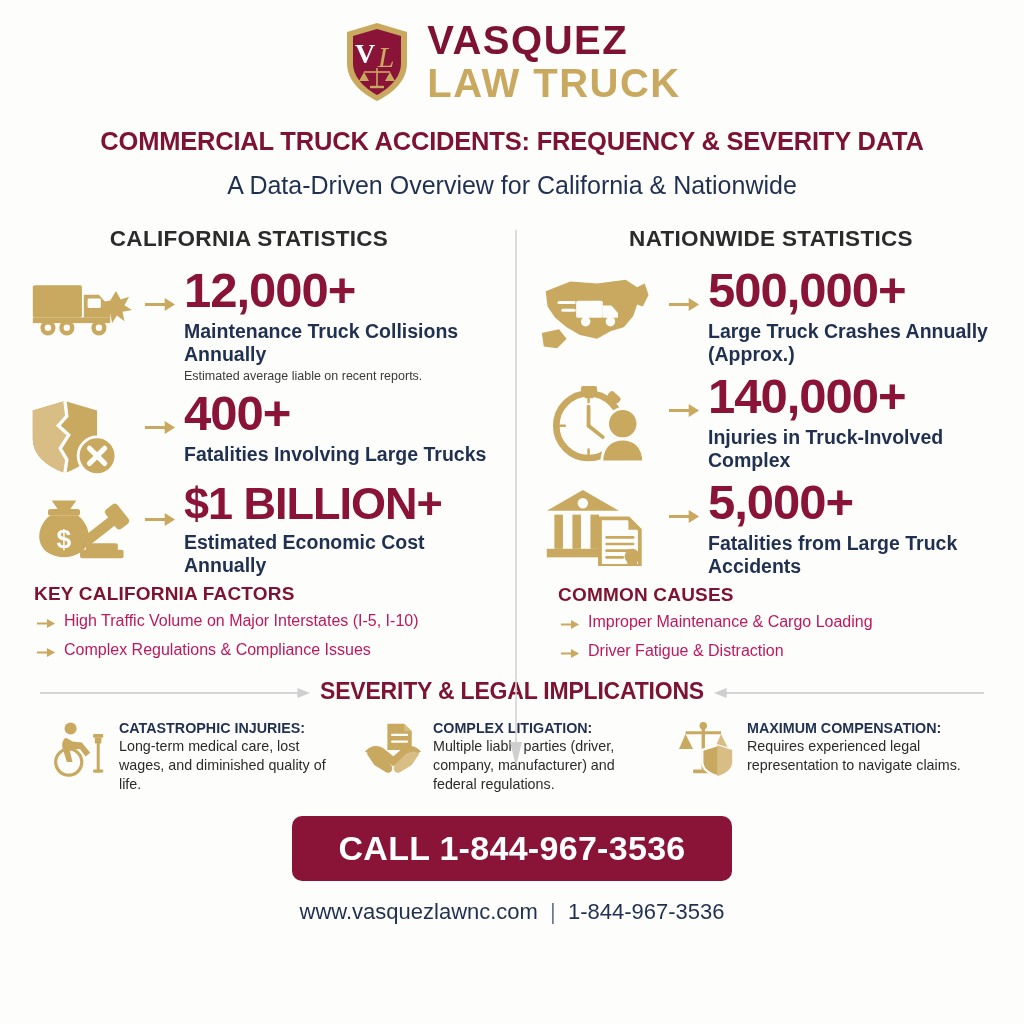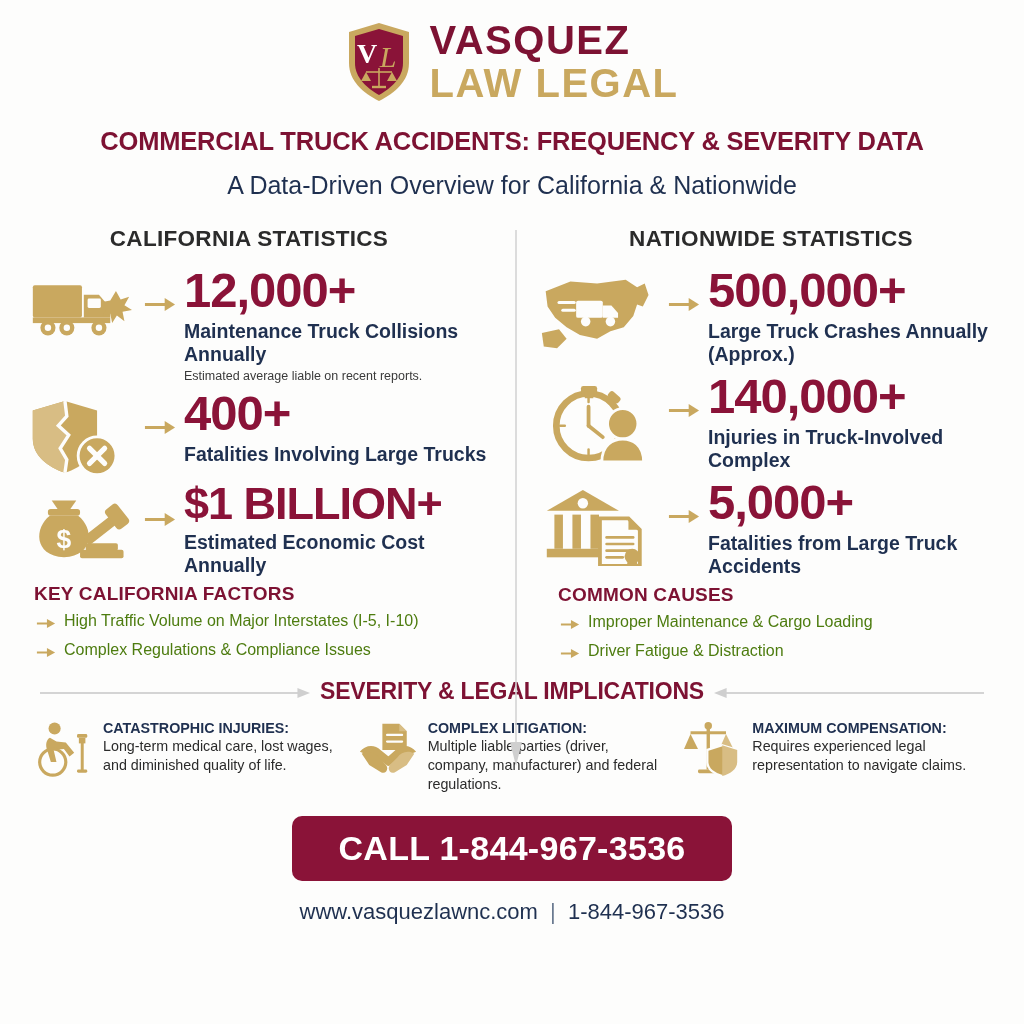--- a/index.html
+++ b/index.html
@@ -147,7 +147,7 @@
   </div>
   <div class="logo-text">
     <span class="logo-l1">VASQUEZ</span>
-    <span class="logo-l2">LAW LEGAL</span>
+    <span class="logo-l2">LAW TRUCK</span>
   </div>
 </div>
 

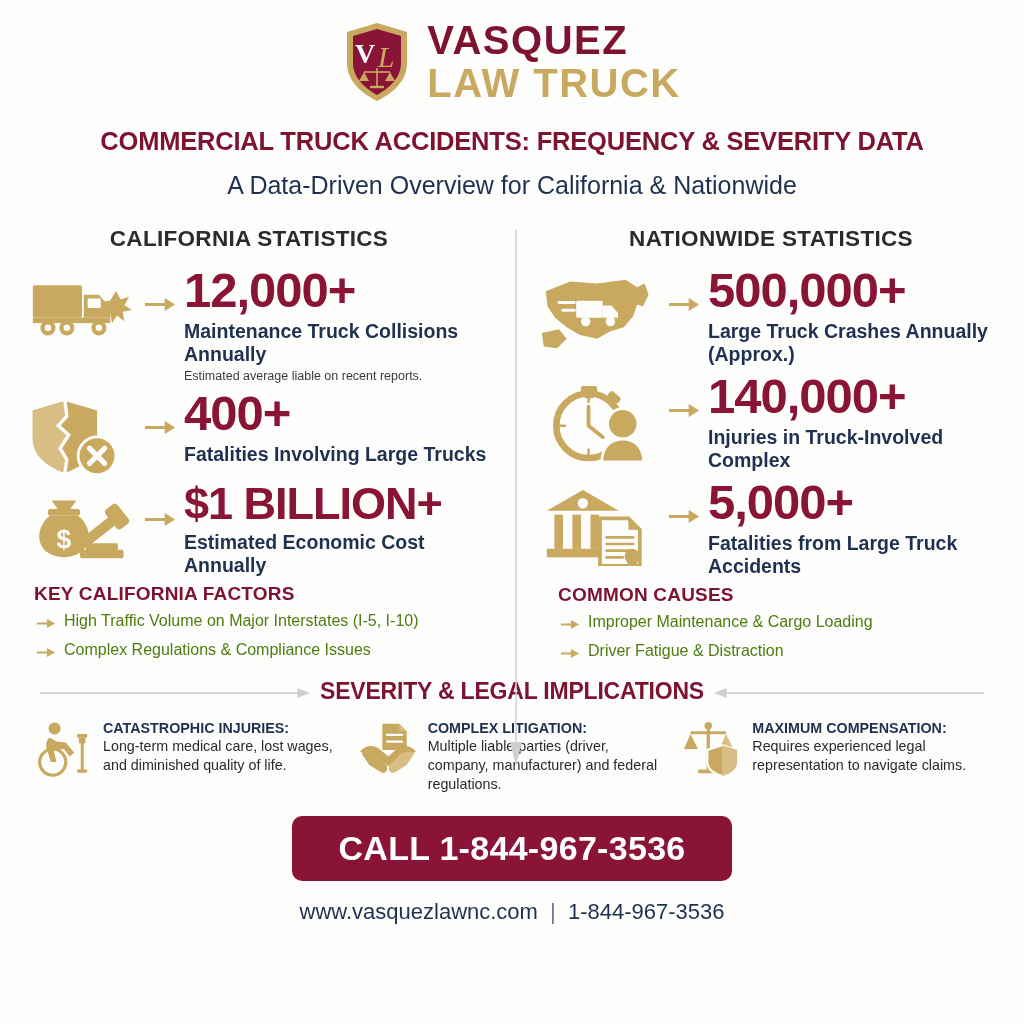--- a/index.html
+++ b/index.html
@@ -88,7 +88,7 @@
   .col-right .list-head { padding-left:24px; }
   .bullet {
     display:flex; align-items:flex-start; gap:8px;
-    font-size:16px; color:#4d7c0f; margin-bottom:5px; line-height:1.3;text-align:center;
+    font-size:16px; color:#be185d; margin-bottom:5px; line-height:1.3;text-align:center;
   }
   .col-left .bullet { padding-left:14px; }
   .col-right .bullet { padding-left:26px; }

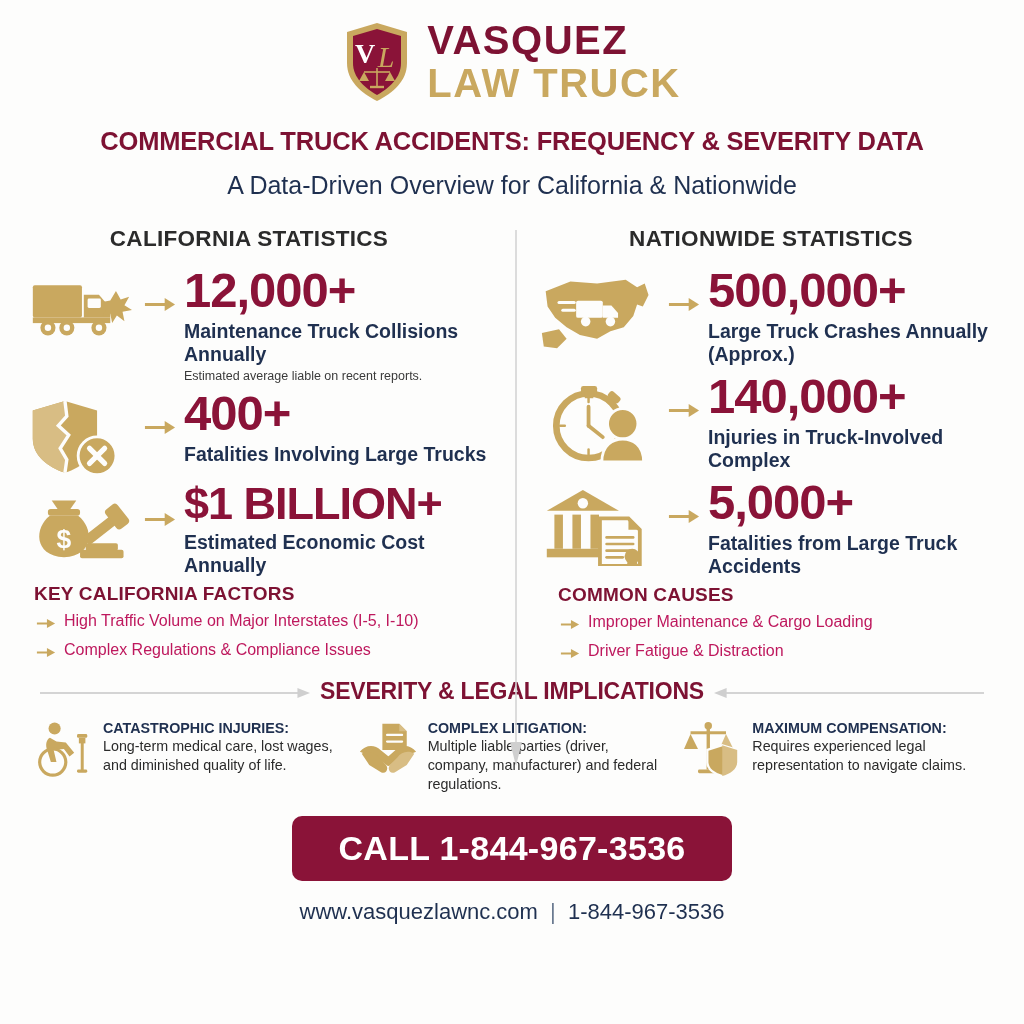--- a/index.html
+++ b/index.html
@@ -105,7 +105,7 @@
     letter-spacing:-0.2px; white-space:nowrap;
   }
 
-  .sev-cards { display:flex; margin-top:14px; padding:0 32px; gap:14px; }
+  .sev-cards { display:flex; margin-top:14px; padding:0 48px; gap:14px; }
   .sev-card { flex:1 1 0; display:flex; gap:9px; align-items:flex-start; }
   .sev-icon { flex:0 0 auto; width:62px; display:flex; justify-content:center; padding-top:2px; }
   .sev-text { flex:1 1 auto; font-size:14.3px; line-height:1.32; color:#2b2b2b; min-width:0; }

